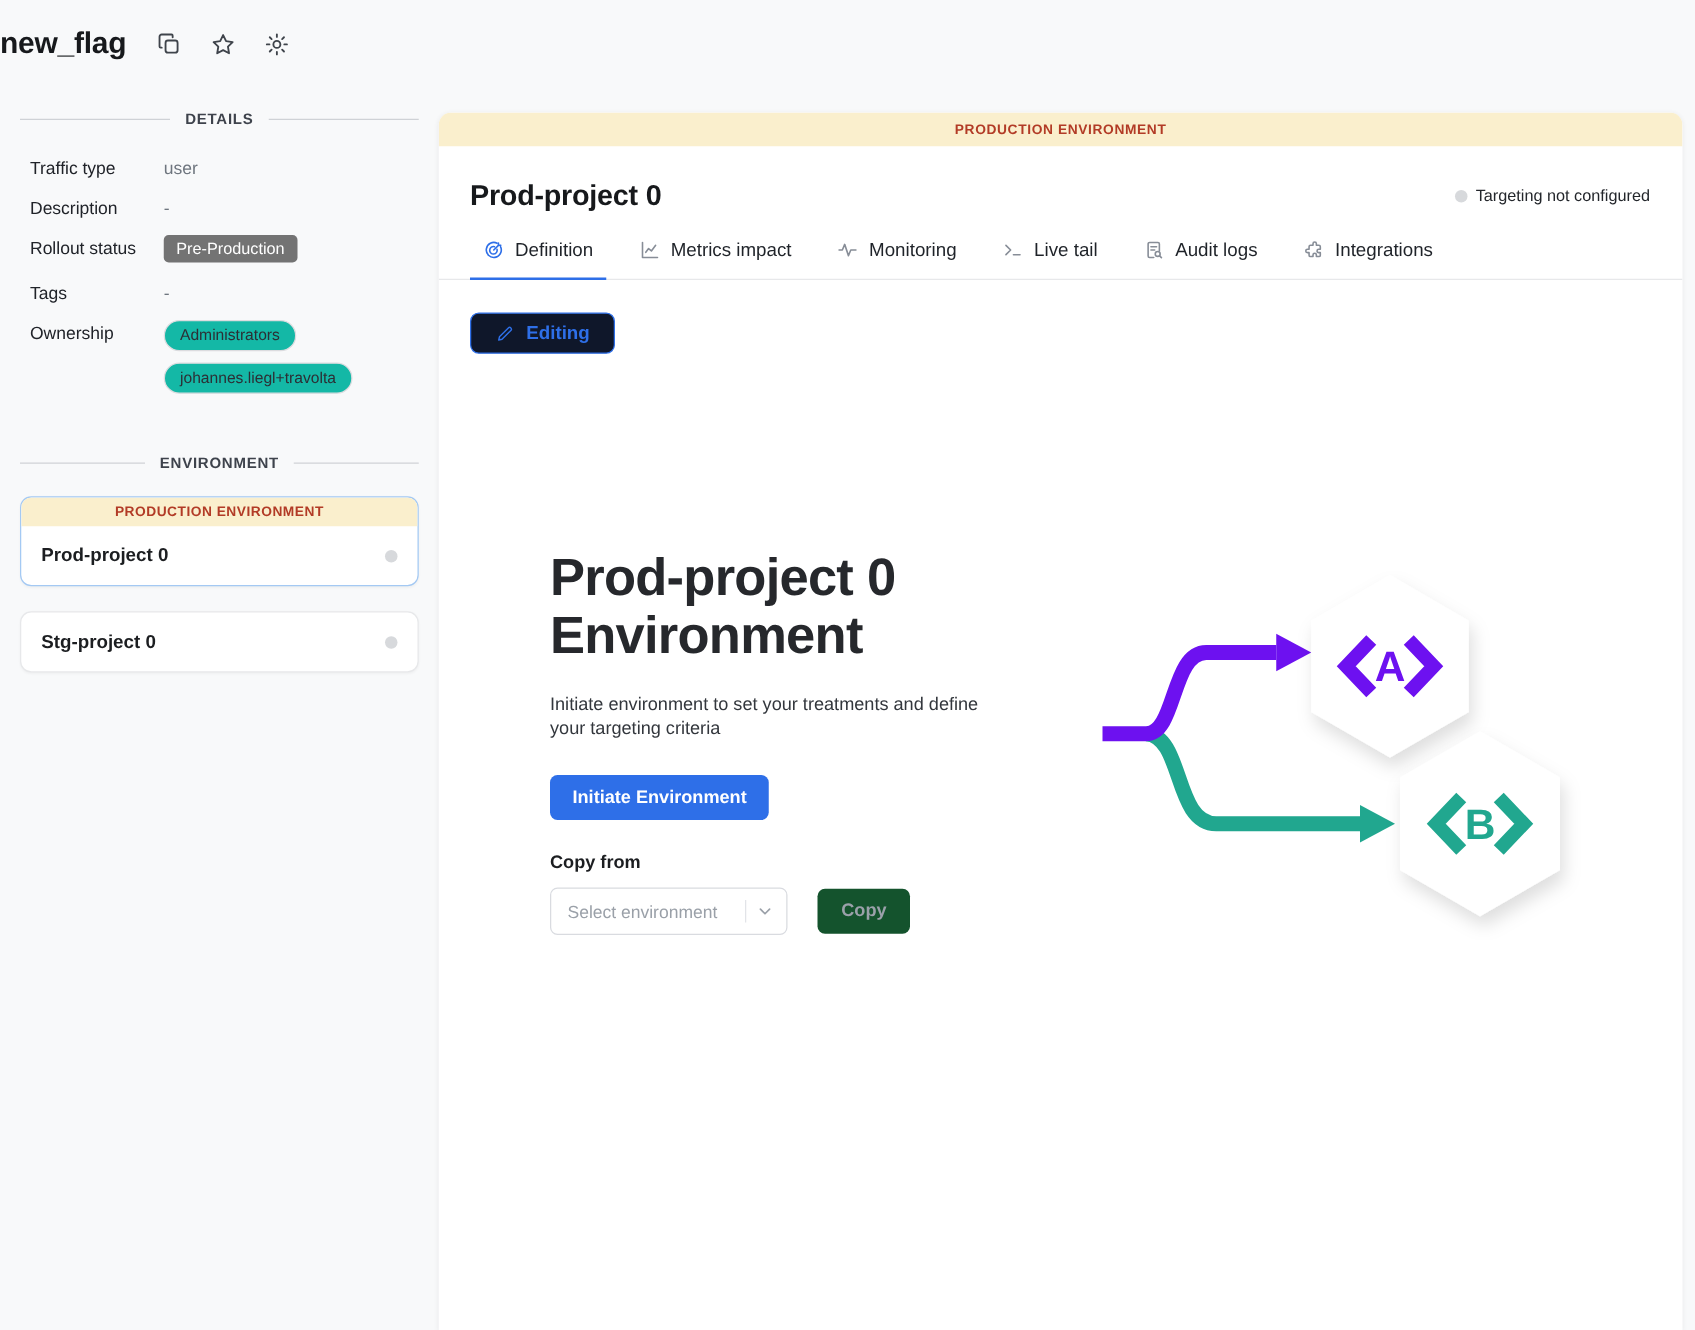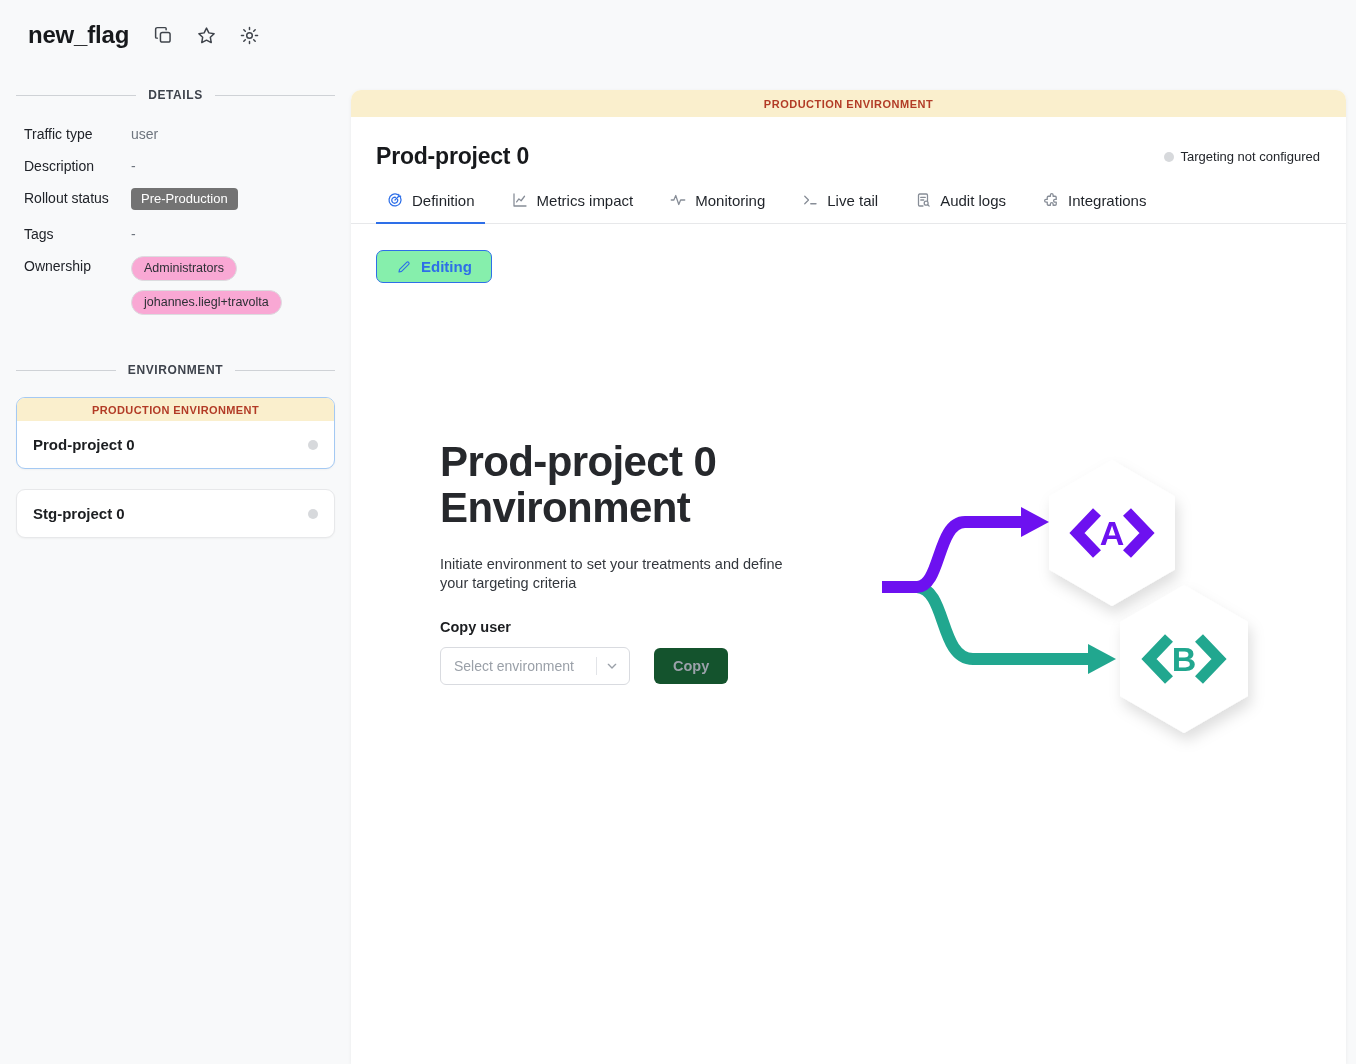--- a/index.html
+++ b/index.html
@@ -9,7 +9,7 @@
     background:#f8f9fa; color:#1c1e21;
   }
   
-  .app-header { height:70px; display:flex; align-items:center; padding:0 28px; }
+  .app-header { height:70px; display:flex; align-items:center; padding:0 0; }
   .flag-title { font-size:24px; font-weight:700; color:#17191c; letter-spacing:-0.2px; }
   .header-icons { display:flex; align-items:center; margin-left:22px; gap:19px; }
   .icon-btn { background:none; border:none; cursor:pointer; width:24px; height:24px;

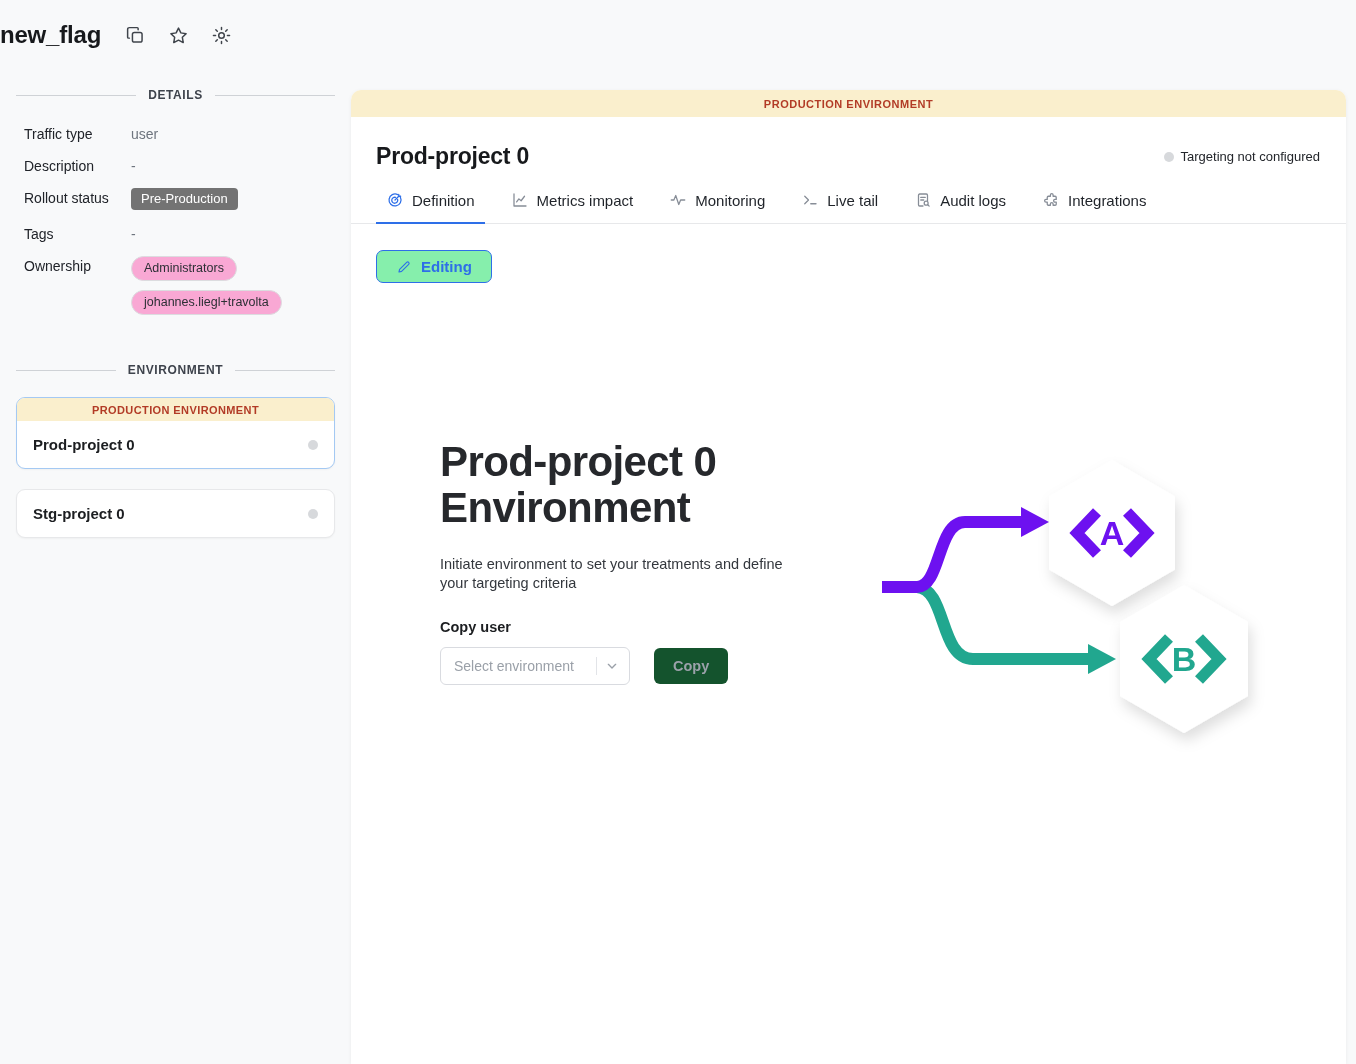--- a/index.html
+++ b/index.html
@@ -37,7 +37,7 @@
   .rollout-badge { display:inline-block; background:#737373; color:#fff; font-size:13px;
     line-height:16px; padding:3px 10px; border-radius:4px; }
   .pill-stack { display:flex; flex-direction:column; align-items:flex-start; gap:9px; }
-  .pill { display:inline-block; background:#f9a8d4; border:1px solid #dcdcdf; color:#2c2f35;
+  .pill { display:inline-block; background:#14b8a6; border:1px solid #dcdcdf; color:#2c2f35;
     font-size:12.5px; line-height:15px; padding:4px 12px; border-radius:13px; }
 
   .env-heading { margin-top:48px; }

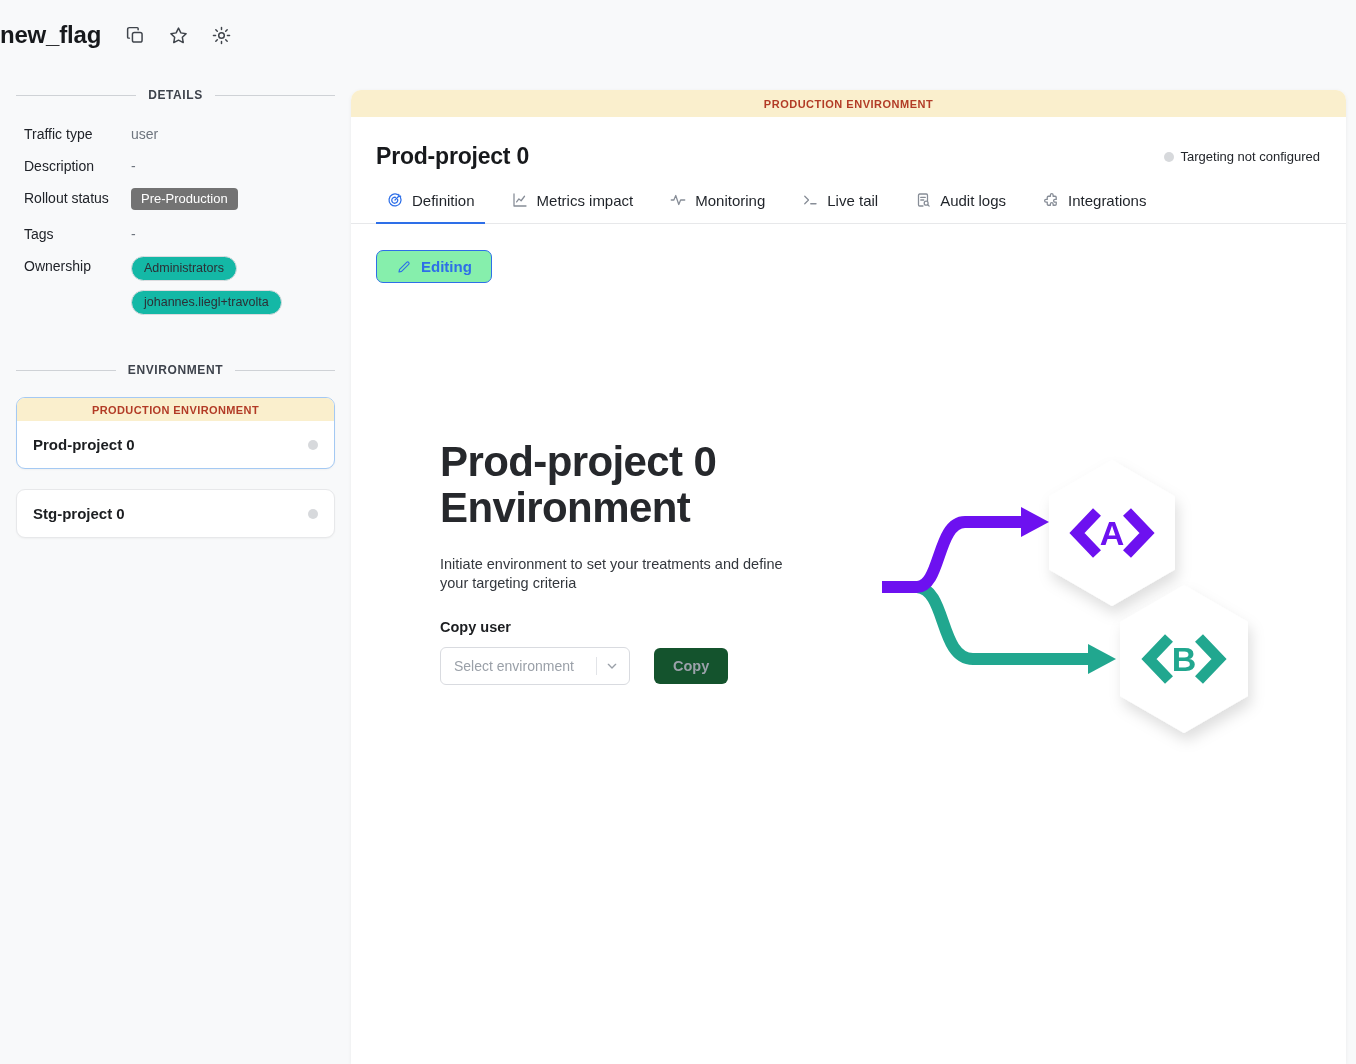--- a/index.html
+++ b/index.html
@@ -70,7 +70,7 @@
   .tab.active svg { stroke:#2e6fe8; }
 
   .editing-row { padding:26px 0 0 25px; }
-  .editing-btn { display:inline-flex; align-items:center; gap:9px; background:#86efac;
+  .editing-btn { display:inline-flex; align-items:center; gap:9px; background:#0f172a;
     border:1.5px solid #2e6fe8; color:#2e6fe8; font-size:15px; font-weight:700;
     padding:7px 19px; border-radius:7px; cursor:pointer;
     font-family:"Liberation Sans","DejaVu Sans",sans-serif;text-align:right; }

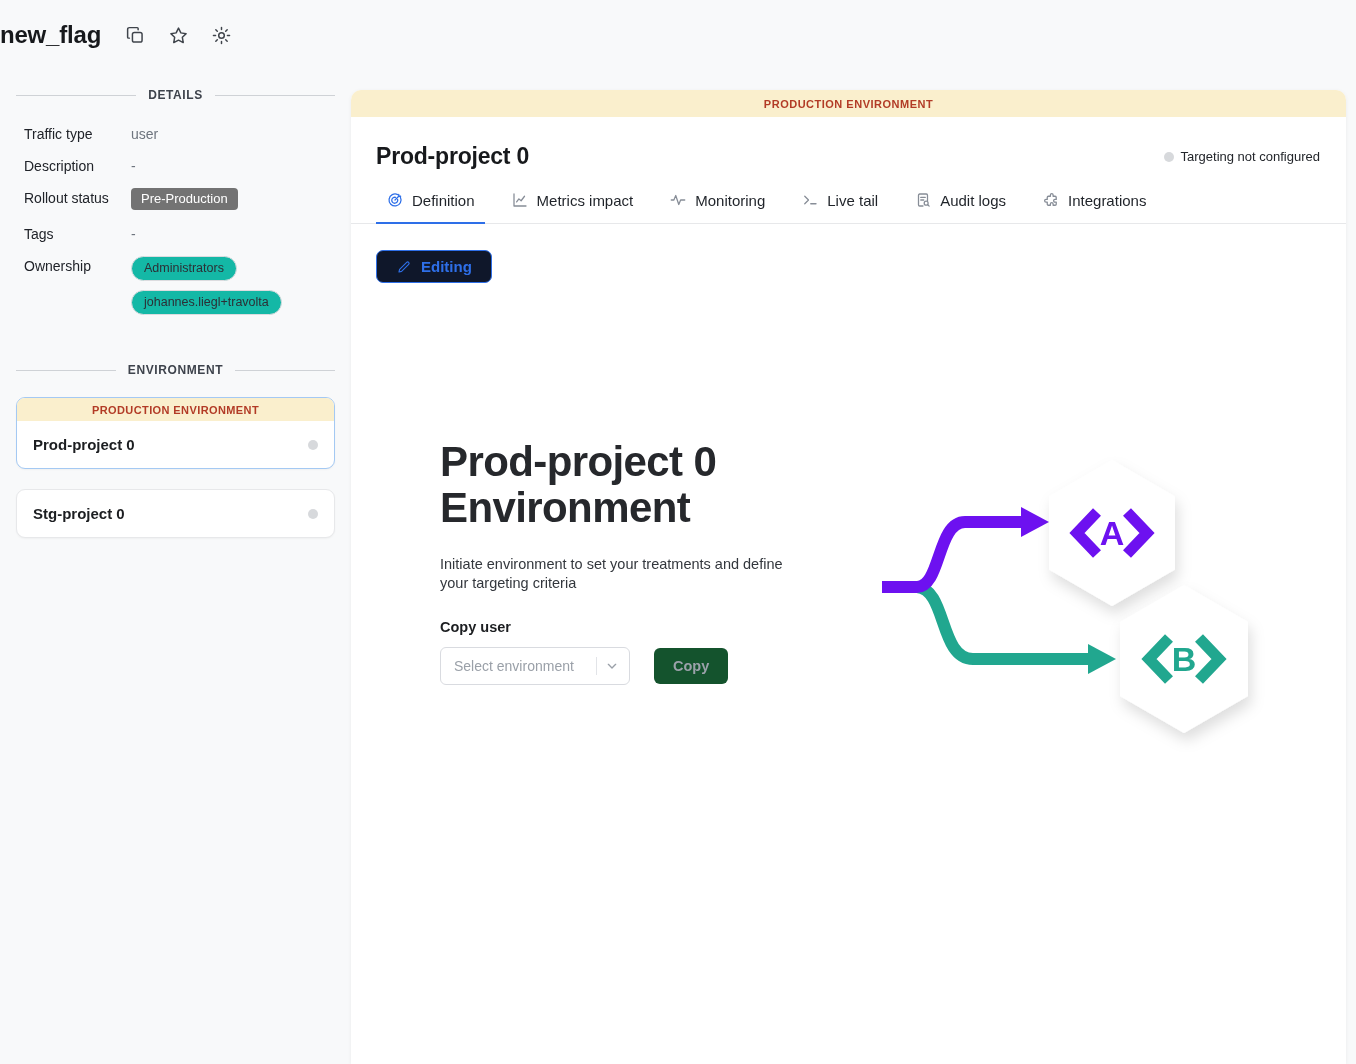--- a/index.html
+++ b/index.html
@@ -250,6 +250,7 @@
       <div class="hero-left">
         <h3 class="hero-heading">Prod-project 0 Environment</h3>
         <p class="hero-desc">Initiate environment to set your treatments and define your targeting criteria</p>
+        <button class="initiate-btn">Initiate Environment</button>
         <div class="copy-from-label">Copy user</div>
         <div class="copy-row">
           <div class="select-control">

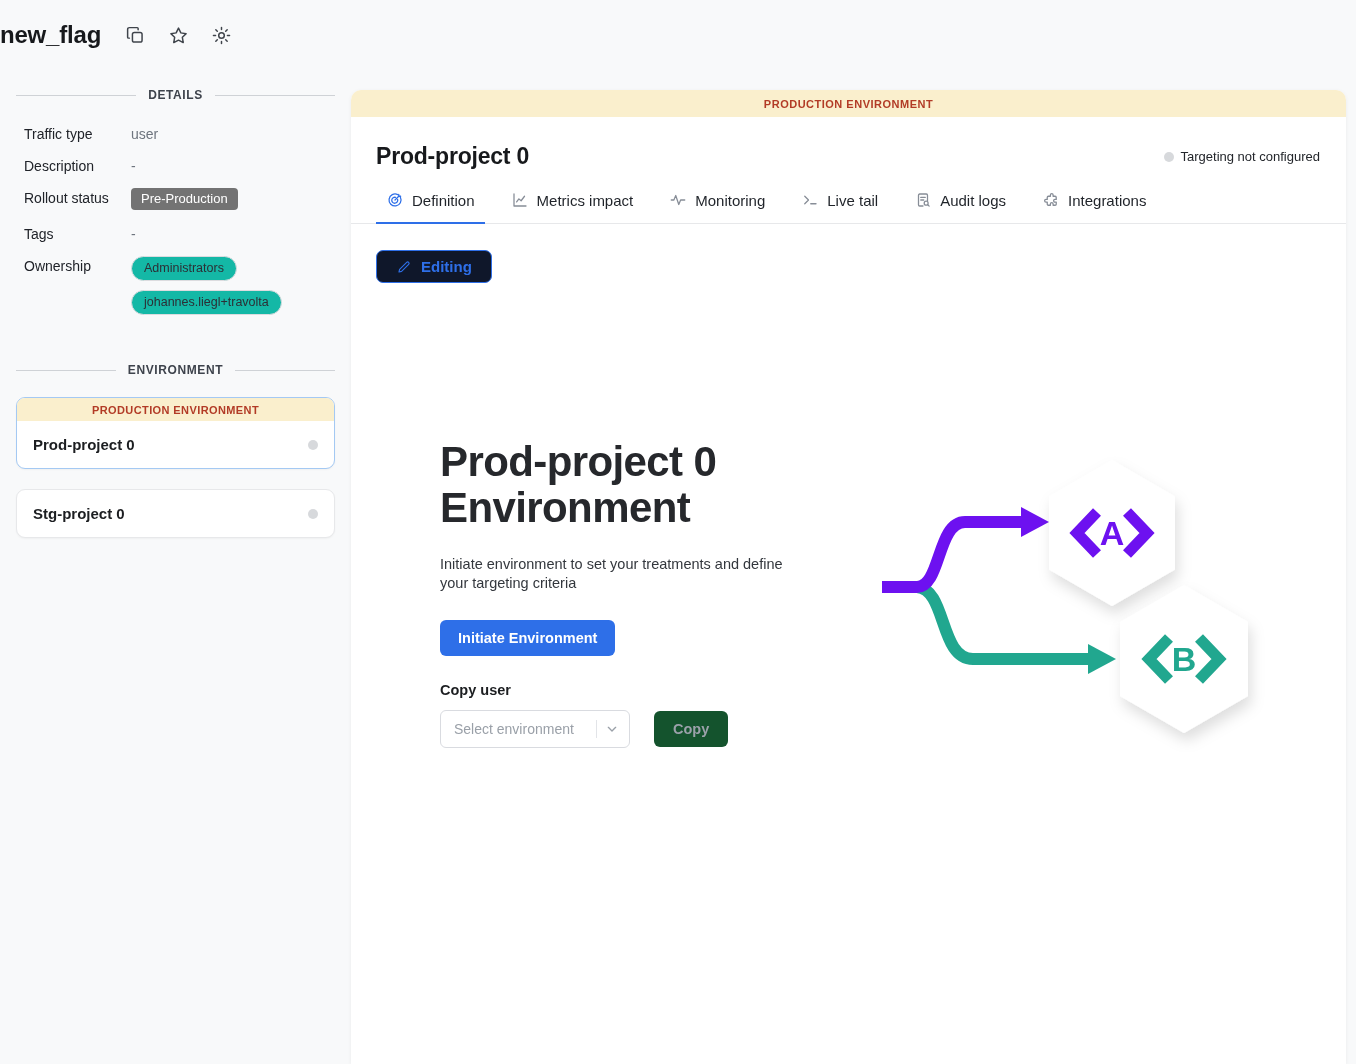--- a/index.html
+++ b/index.html
@@ -251,7 +251,7 @@
         <h3 class="hero-heading">Prod-project 0 Environment</h3>
         <p class="hero-desc">Initiate environment to set your treatments and define your targeting criteria</p>
         <button class="initiate-btn">Initiate Environment</button>
-        <div class="copy-from-label">Copy user</div>
+        <div class="copy-from-label">Copy from</div>
         <div class="copy-row">
           <div class="select-control">
             <span class="select-placeholder">Select environment</span>

